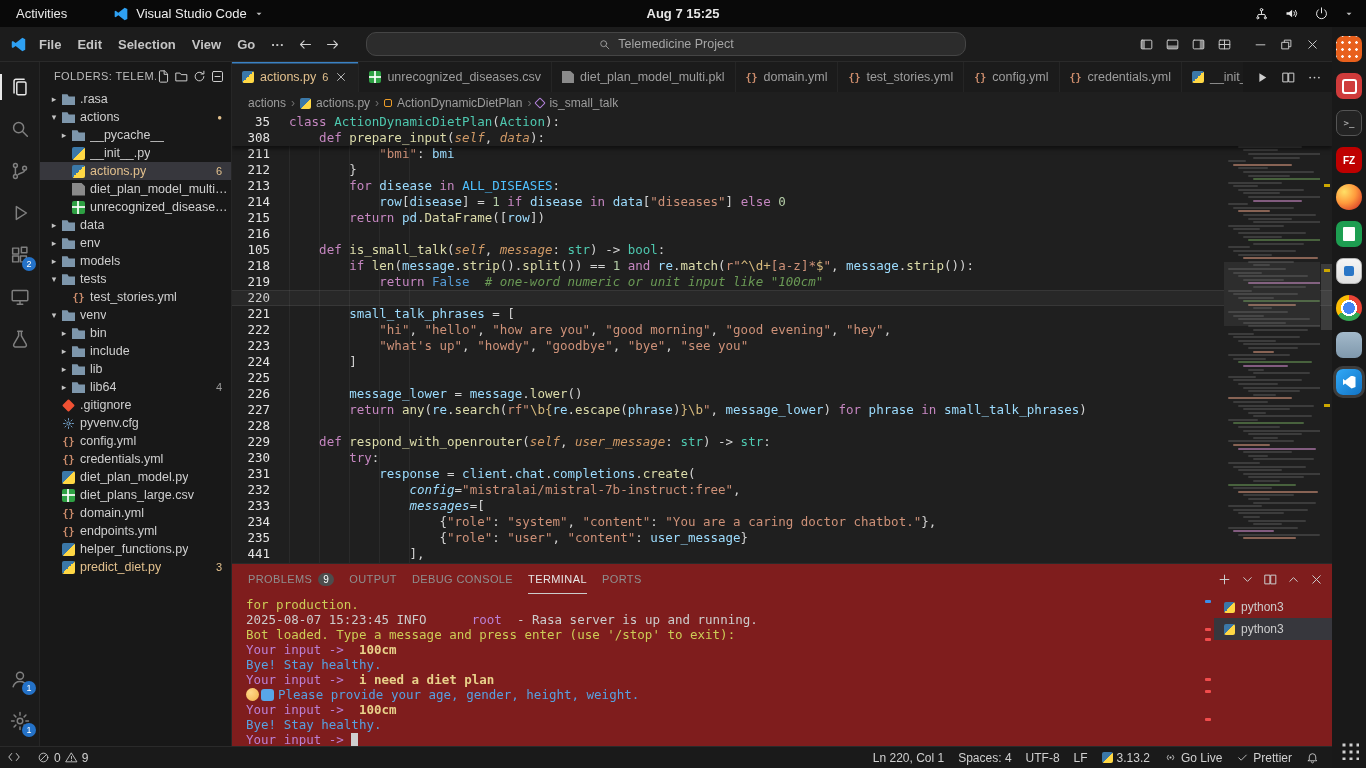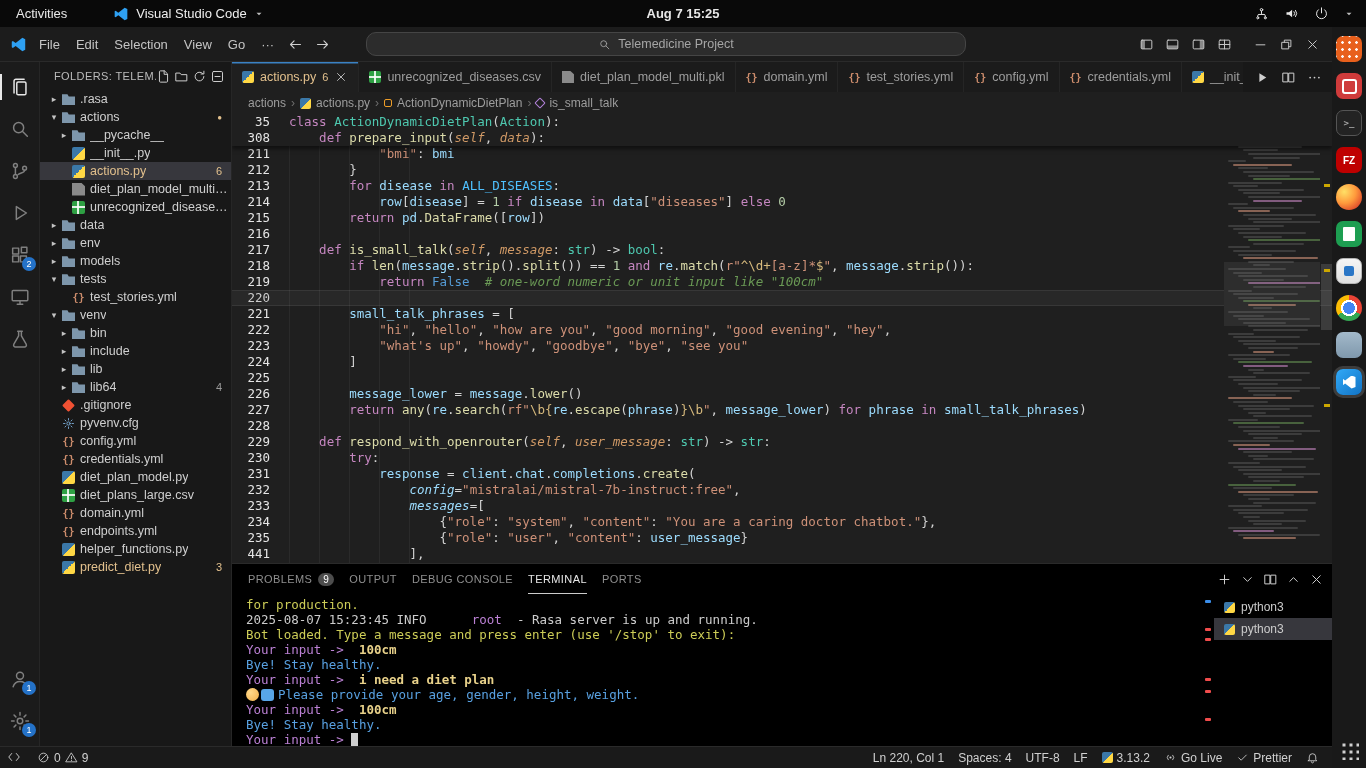--- a/index.html
+++ b/index.html
@@ -24,7 +24,7 @@
   .vscode{flex:1;display:flex;flex-direction:column;min-width:0;background:#1f1f1f;}
   .titlebar{height:35px;flex:none;background:#1c1c1c;border-bottom:1px solid #2a2a2a;display:flex;align-items:center;color:#c5c5c5;font-size:13px;position:relative;padding-left:10px;}
   .tb-logo{width:17px;height:17px;margin-right:4px;}
-  .menus{display:flex;}
+  .menus{display:flex;font-weight:bold;}
   .menu-item{padding:4px 8px;border-radius:5px;}
   .nav-ic{width:17px;height:17px;color:#cfcfcf;margin:0 5px;}
   .cmd{position:absolute;left:50%;transform:translateX(-50%);width:600px;height:24px;background:#2c2c2c;border:1px solid #454545;border-radius:10px;display:flex;align-items:center;justify-content:center;gap:7px;color:#a5a5a5;font-size:12.5px;}

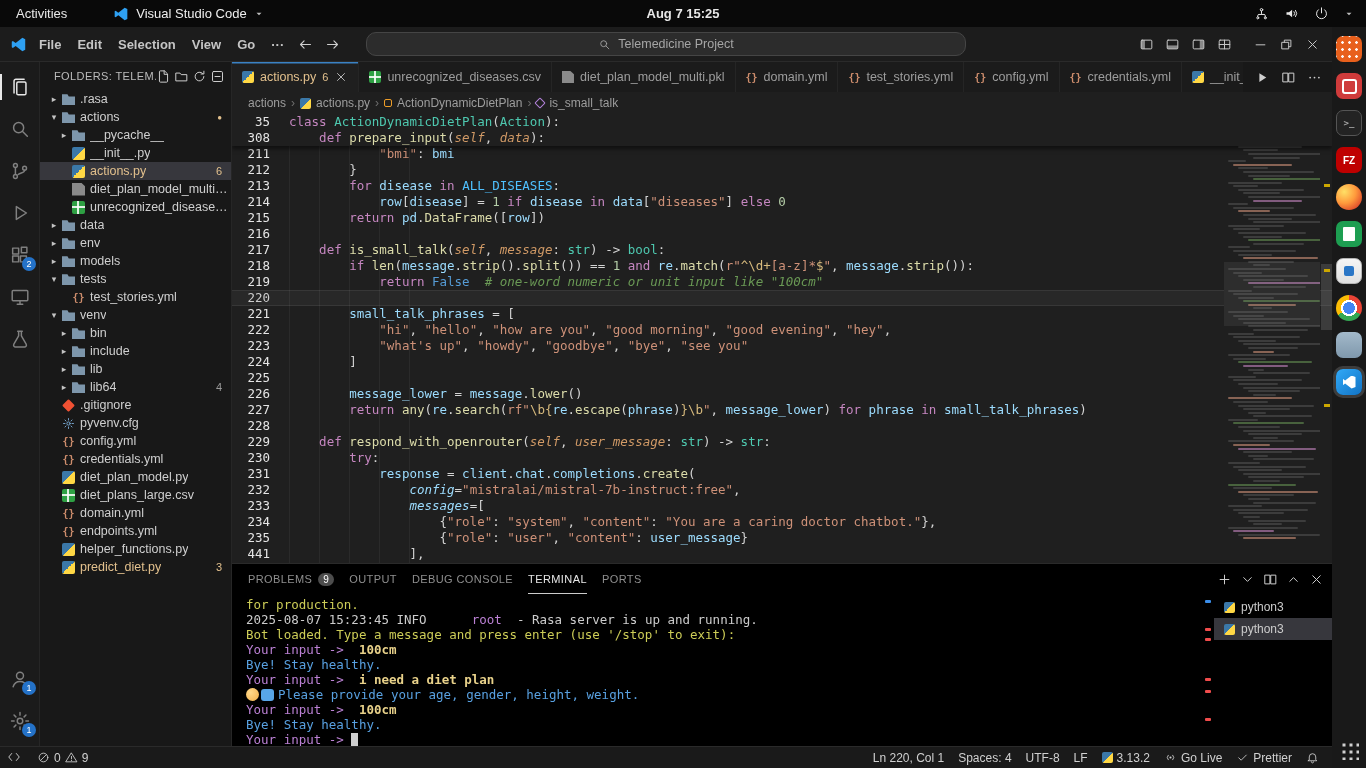--- a/index.html
+++ b/index.html
@@ -650,7 +650,7 @@
                   <span class="ct"></span>
                 </div>
                 <div class="code-line">
-                  <span class="ln">217</span>
+                  <span class="ln">105</span>
                   <span class="ct"><span class="tk-p">    </span><span class="tk-k">def</span><span class="tk-p"> </span><span class="tk-f">is_small_talk</span><span class="tk-p">(</span><span class="tk-i">self</span><span class="tk-p">, </span><span class="tk-i">message</span><span class="tk-p">: </span><span class="tk-t">str</span><span class="tk-p">) -&gt; </span><span class="tk-t">bool</span><span class="tk-p">:</span></span>
                 </div>
                 <div class="code-line">

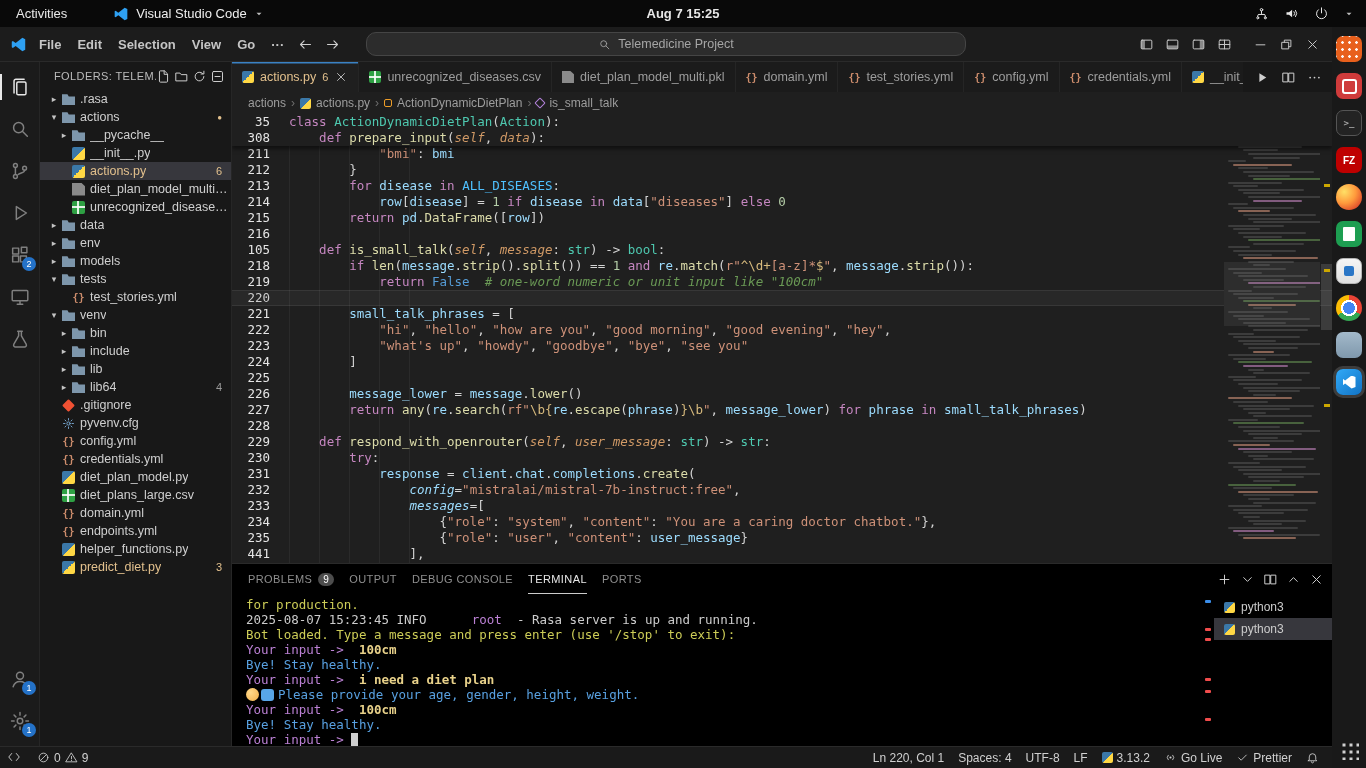--- a/index.html
+++ b/index.html
@@ -108,7 +108,7 @@
   .ovm{position:absolute;right:2px;width:6px;height:3px;background:#cca700;z-index:5;}
 
   
-  .panel{height:183px;flex:none;background:#000000;border-top:1px solid #2a2a2a;display:flex;flex-direction:column;position:relative;}
+  .panel{height:183px;flex:none;background:#7f1d1d;border-top:1px solid #2a2a2a;display:flex;flex-direction:column;position:relative;}
   .panel-tabs{height:30px;flex:none;display:flex;align-items:center;gap:15px;padding-left:16px;font-size:11px;letter-spacing:.4px;color:#8f8f8f;}
   .panel-tab{height:100%;display:flex;align-items:center;gap:6px;position:relative;}
   .panel-tab.active{color:#e7e7e7;}

